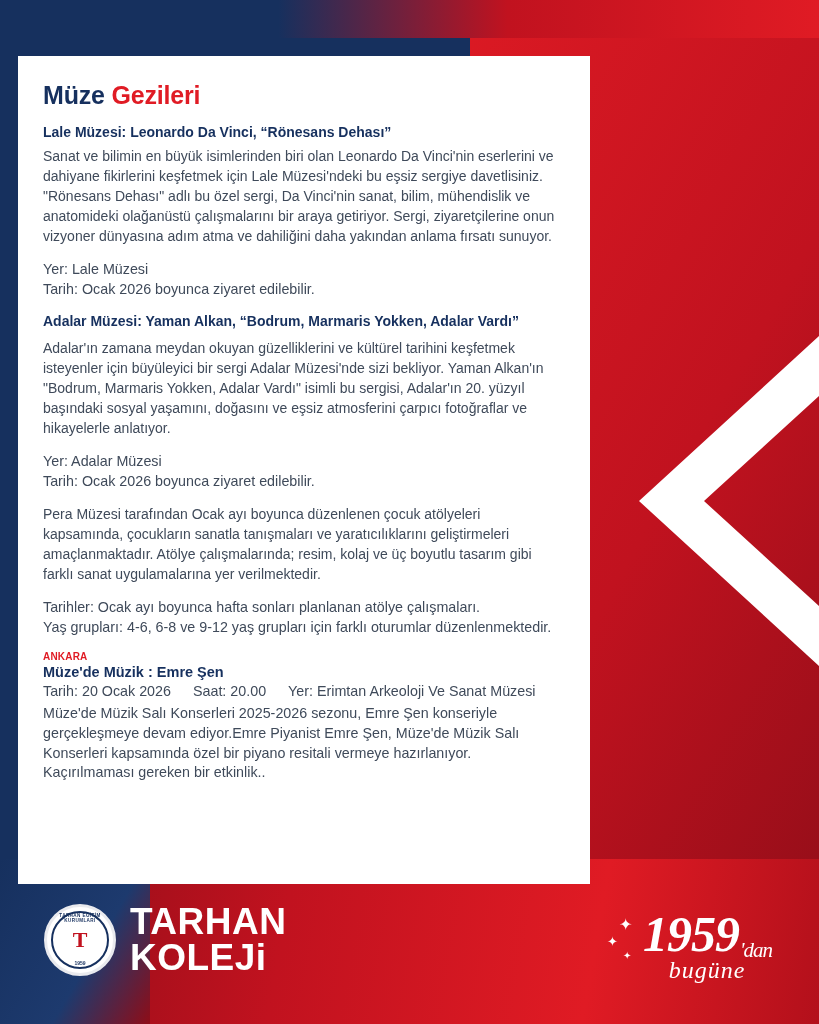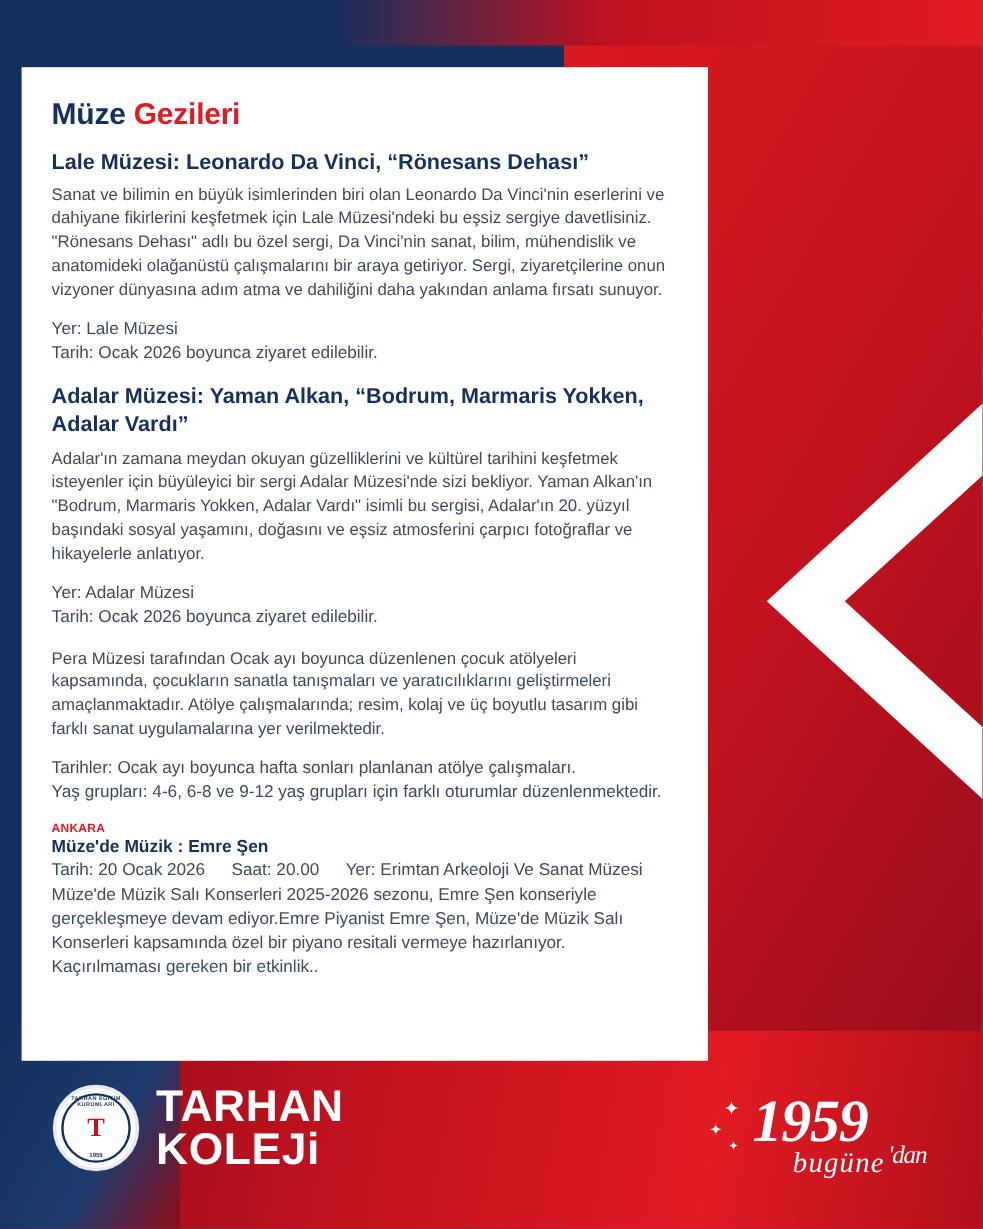--- a/index.html
+++ b/index.html
@@ -94,7 +94,7 @@
 
   h2.sec-title {
     margin: 0 0 6px 0;
-    font-size: 18px;
+    font-size: 14px;
     font-weight: bold;
     color: #16305e;
     line-height: 1.28;

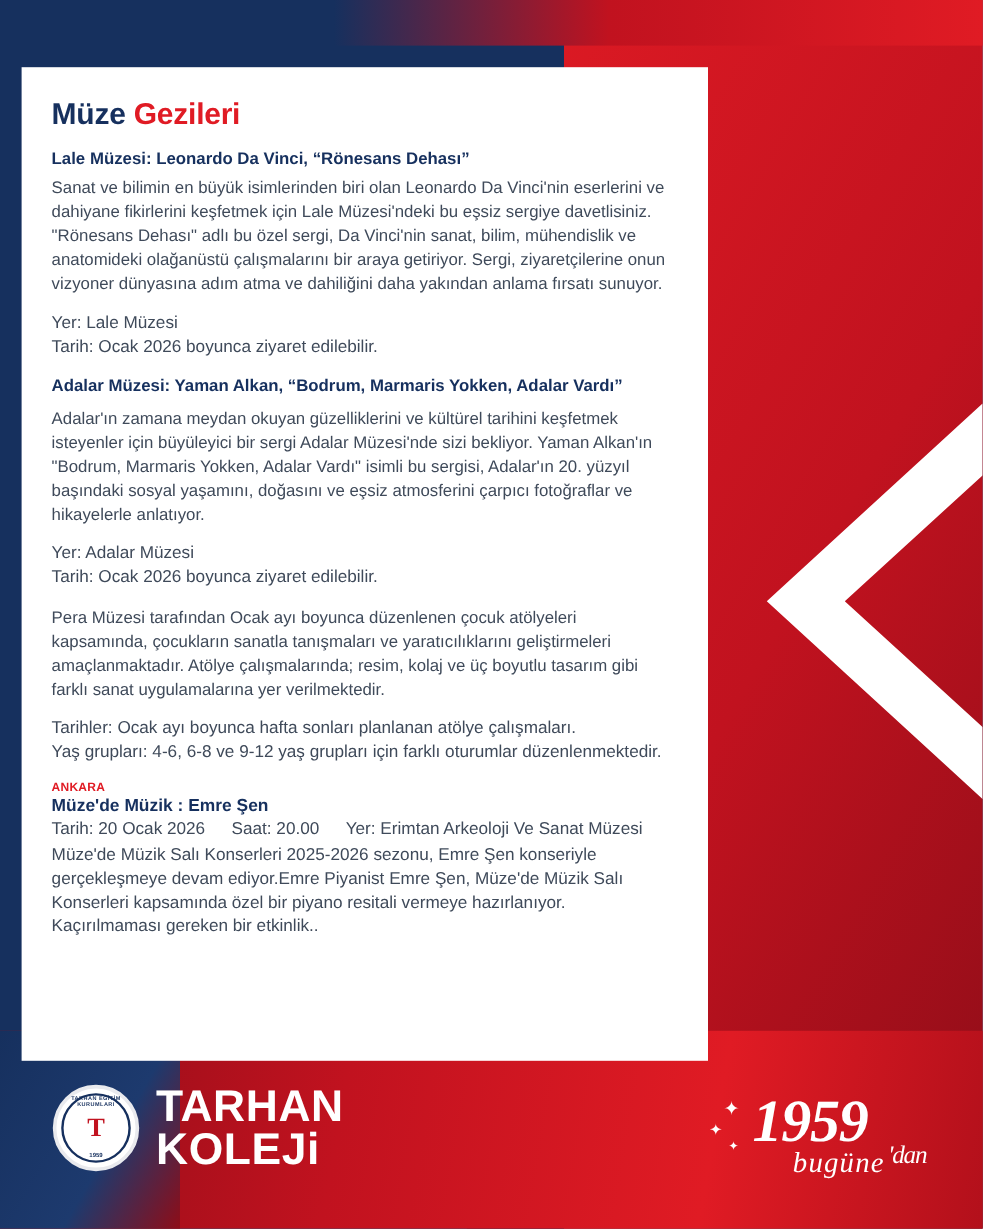--- a/index.html
+++ b/index.html
@@ -224,9 +224,8 @@
     font-weight: normal;
     vertical-align: baseline;
     position: relative;
-    top: 18px;
+    top: 6px;
     left: 1px;
-    margin-left: 16px;
   }
   .anniversary .sub {
     font-family: "Liberation Serif", serif;

